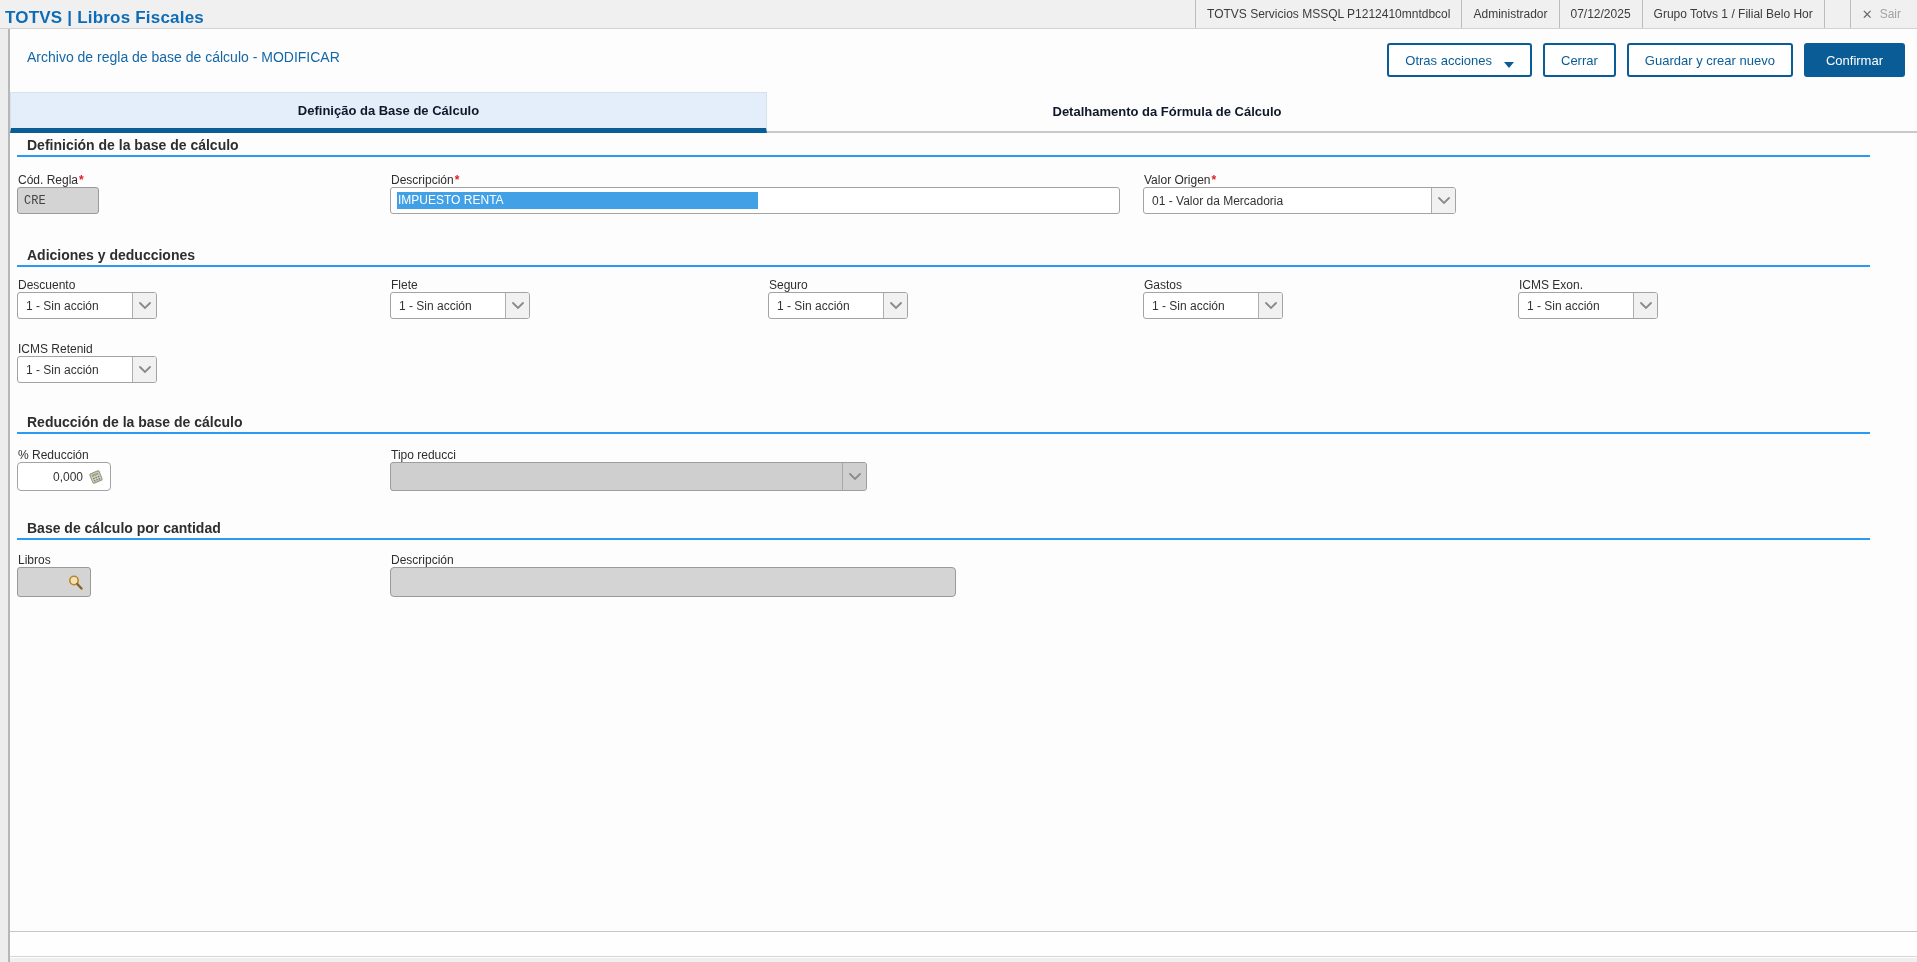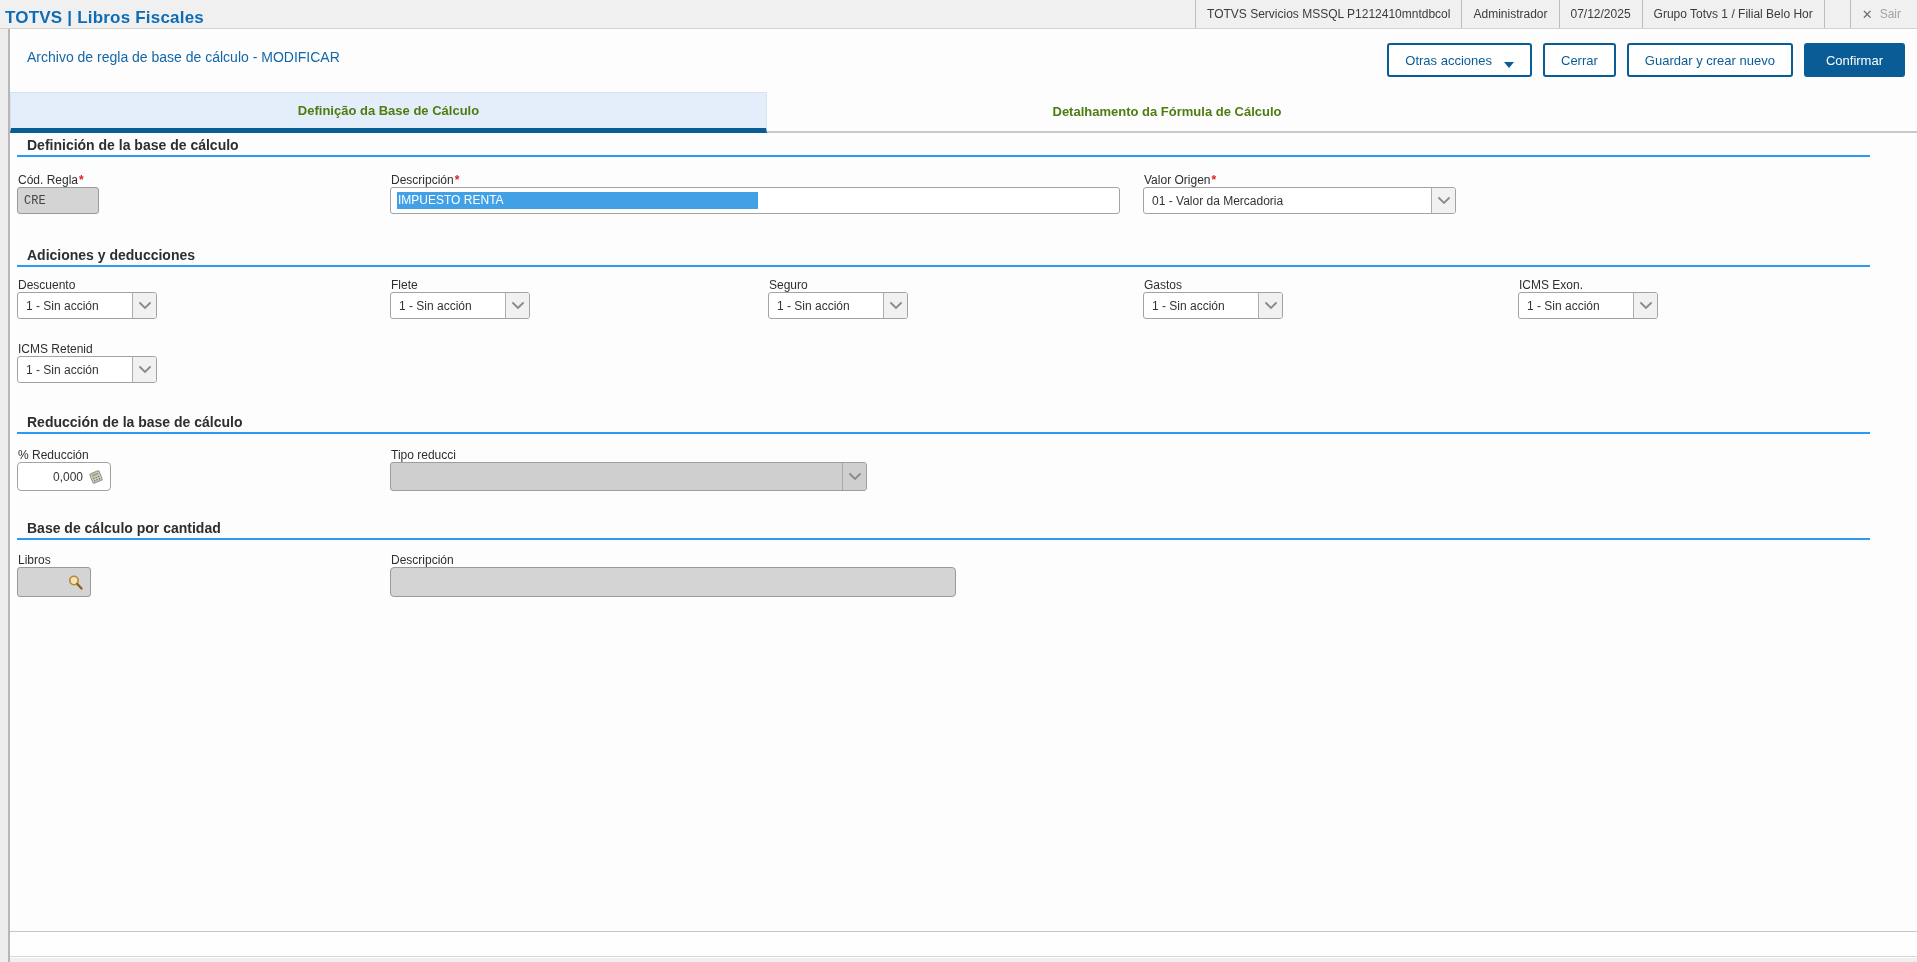--- a/index.html
+++ b/index.html
@@ -35,7 +35,7 @@
   
   .tabbar { position:absolute; top:63px; left:0; width:1909px; height:41px; display:flex; }
   .tab { display:flex; align-items:center; justify-content:center; font-size:13px; font-weight:700;
-    color:#4d7c0f; cursor:pointer; }
+    color:#0f172a; cursor:pointer; }
   .tab.active { width:757px; background:#e4eefa; border:1px solid #d8e2ee; border-bottom:5px solid #0a5c94; }
   .tab.inactive { width:800px; background:#fdfdfd; border-bottom:2px solid #c9c9c9; }
   .tab-filler { flex:1; border-bottom:2px solid #c9c9c9; }

